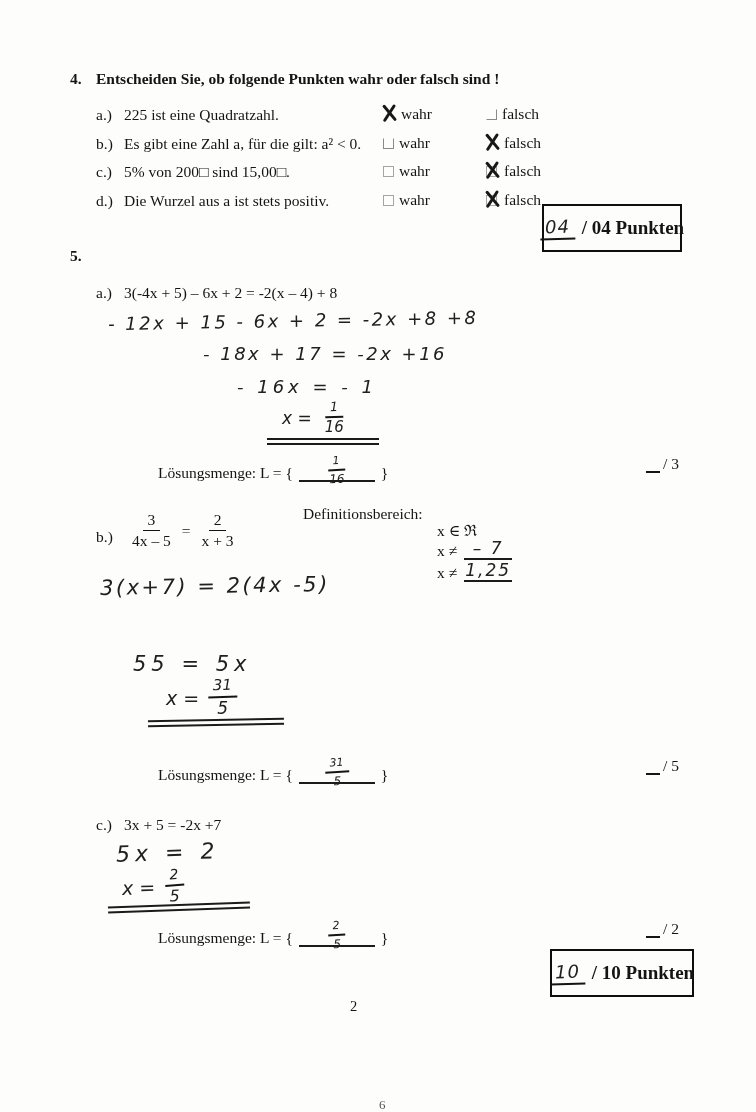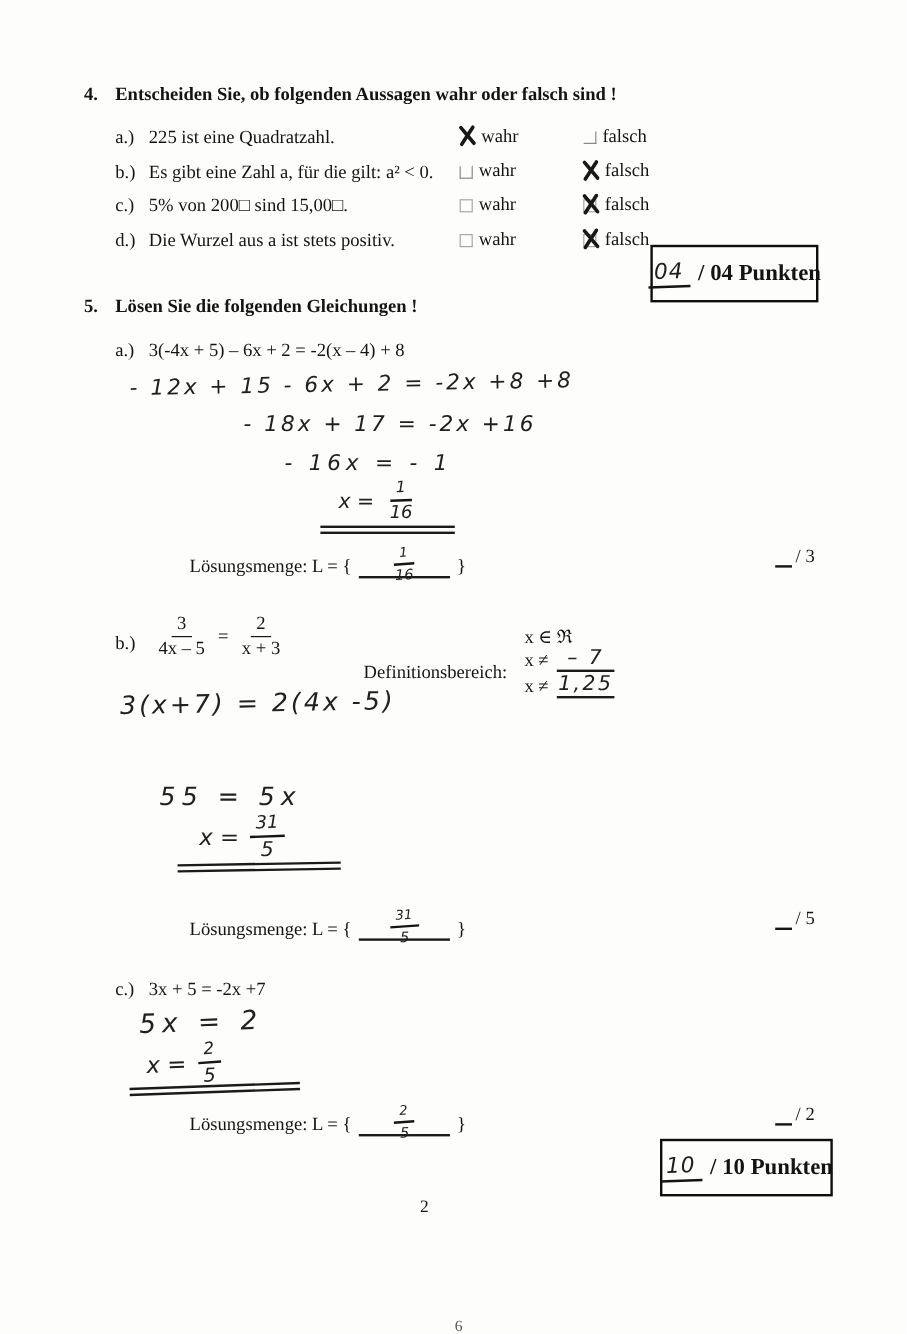--- a/index.html
+++ b/index.html
@@ -53,7 +53,7 @@
 <div class="page">
 
   <div class="abs serif bold" style="left:70px;top:70px;">4.</div>
-  <div class="abs serif bold" style="left:96px;top:70px;">Entscheiden Sie, ob folgenden Aussagen wahr oder falsch sind !</div>
+  <div class="abs serif bold" style="left:96px;top:70px;">Entscheiden Sie, ob folgende Punkten wahr oder falsch sind !</div>
 
   <div class="abs row" style="left:96px;top:106px;width:290px;">
     <span class="serif lbl">a.)</span>

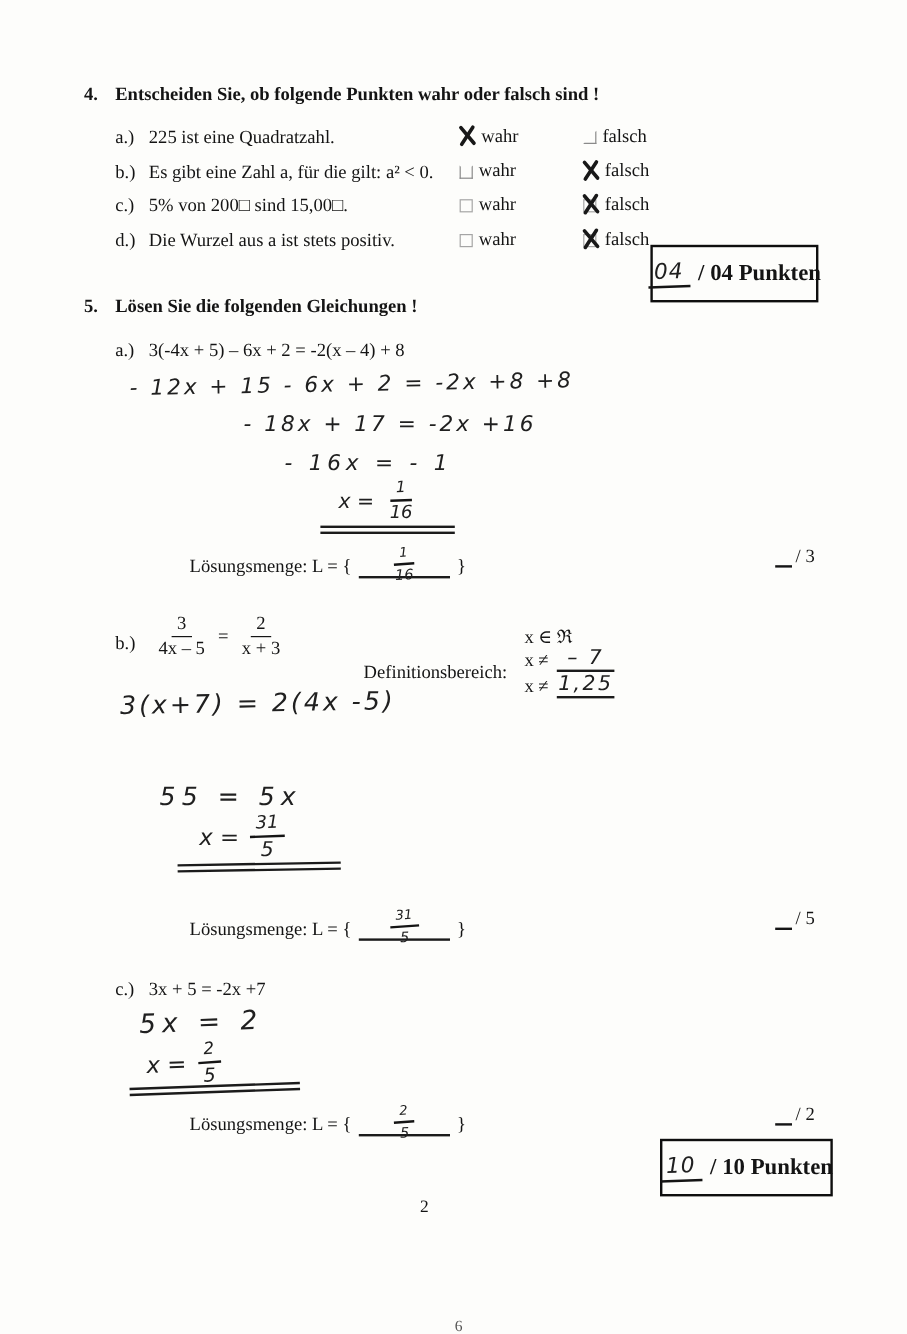--- a/index.html
+++ b/index.html
@@ -123,7 +123,6 @@
   </div>
 
   <div class="abs serif bold" style="left:70px;top:247px;">5.</div>
-  <div class="abs serif bold" style="left:96px;top:247px;">Lösen Sie die folgenden Gleichungen !</div>
 
   <div class="abs row" style="left:96px;top:284px;">
     <span class="serif lbl">a.)</span>

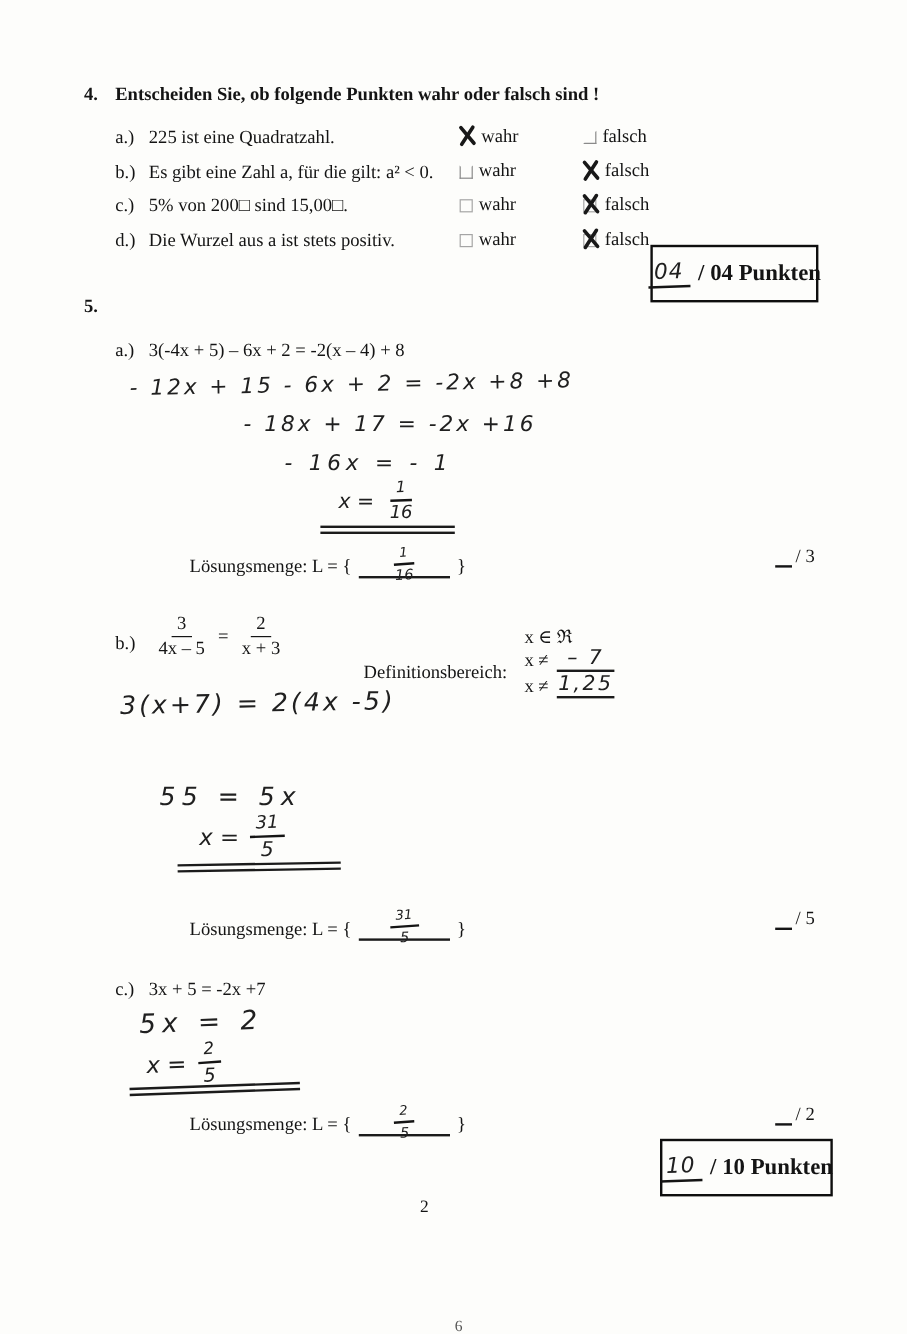--- a/index.html
+++ b/index.html
@@ -167,7 +167,7 @@
       <span class="fd">x + 3</span>
     </span>
   </div>
-  <div class="abs serif" style="left:303px;top:552px;">Definitionsbereich:</div>
+  <div class="abs serif" style="left:303px;top:505px;">Definitionsbereich:</div>
   <div class="abs serif" style="left:437px;top:519px;">x ∈ ℜ</div>
   <div class="defline" style="left:437px;top:540px;">
     <span class="serif">x ≠</span>

